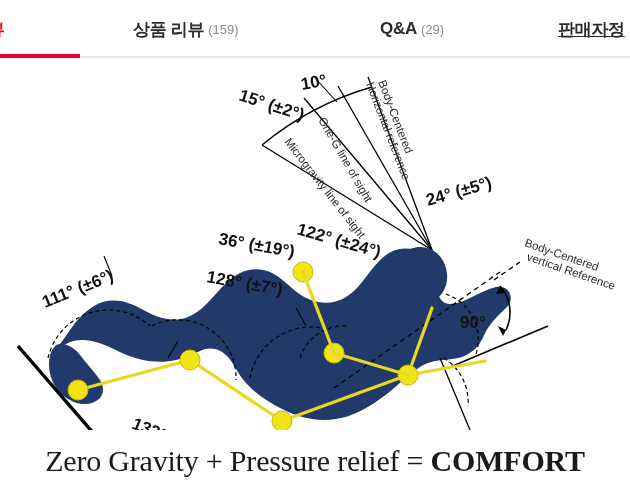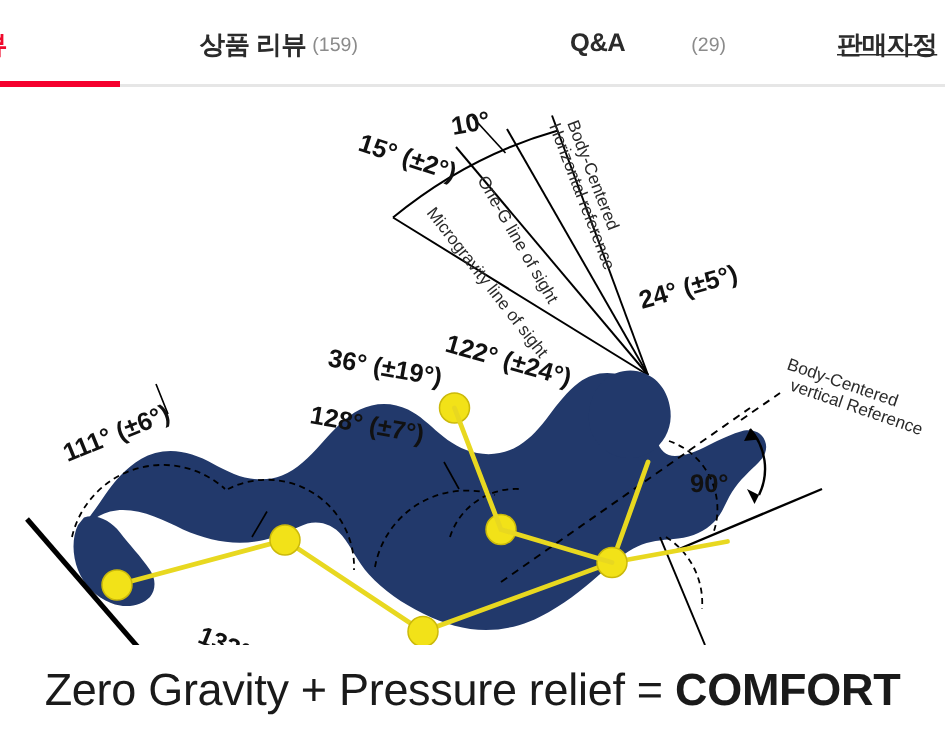--- a/index.html
+++ b/index.html
@@ -94,7 +94,7 @@
     <span class="count">(159)</span>
   </div>
 
-  <div class="tab" style="left:380px;gap:40px;">
+  <div class="tab" style="left:380px;">
     <span>Q&amp;A</span>
     <span class="count">(29)</span>
   </div>

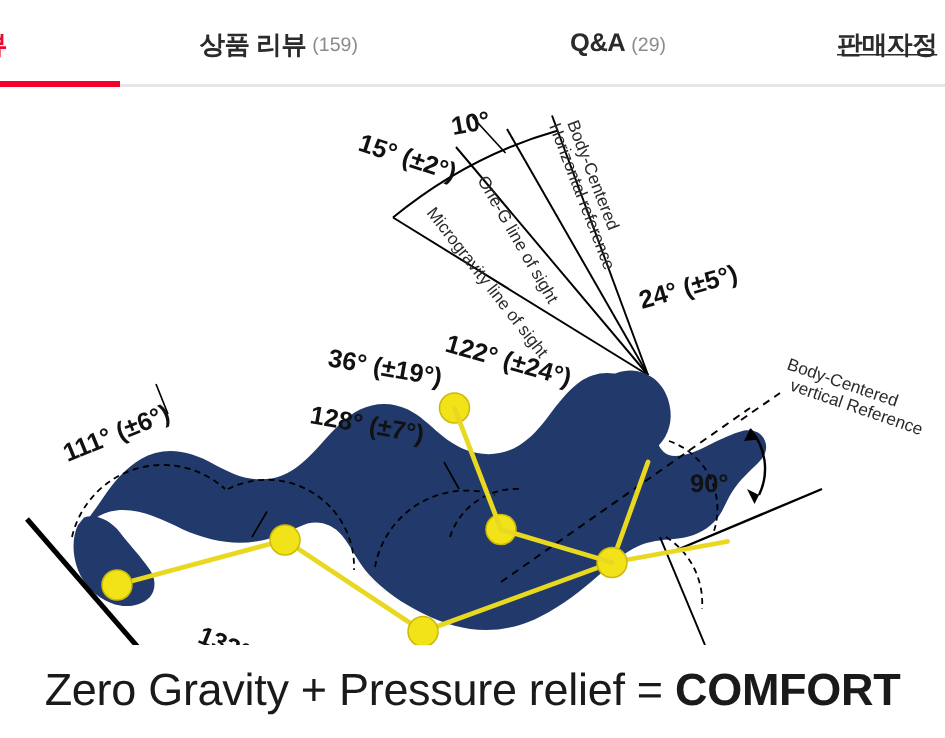--- a/index.html
+++ b/index.html
@@ -77,6 +77,7 @@
     color:#1a1a1a;
     font-weight:normal;
     letter-spacing:-0.2px;
+    font-family:Liberation Serif, serif;
   }
   #caption .cap-strong { font-weight:bold; }
 </style>

